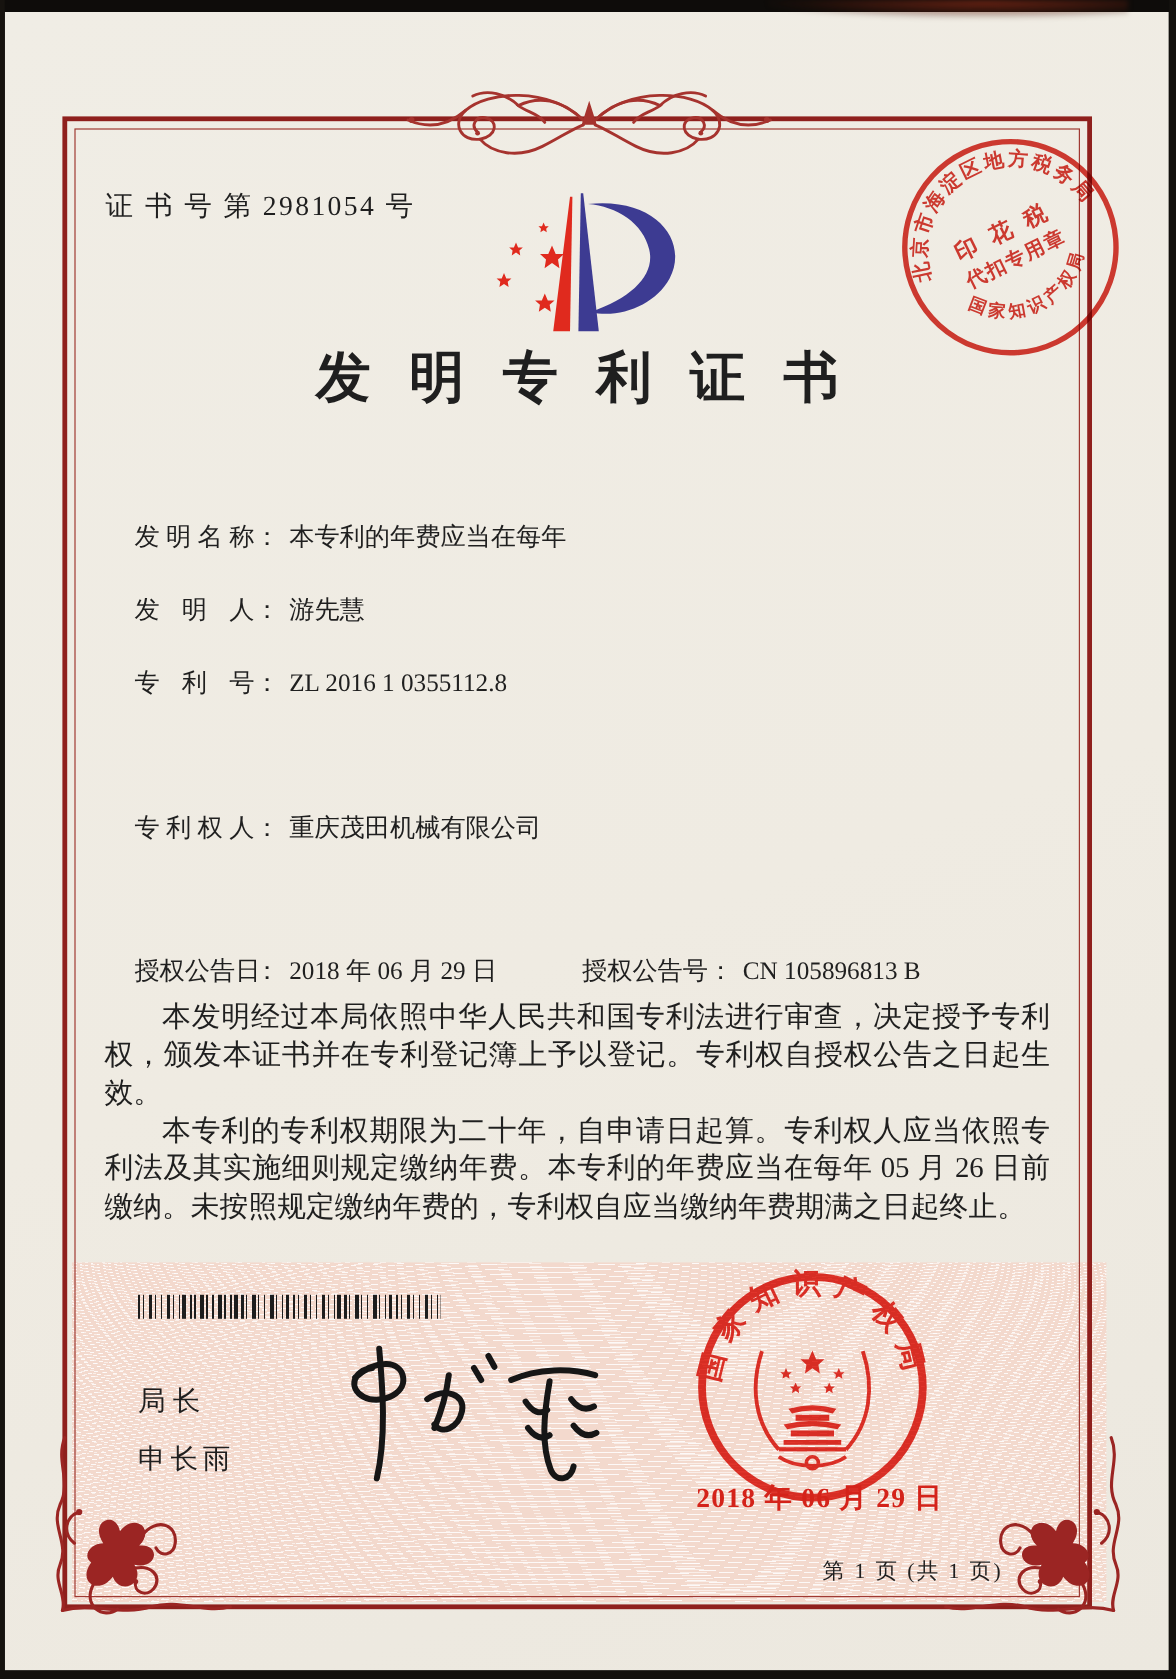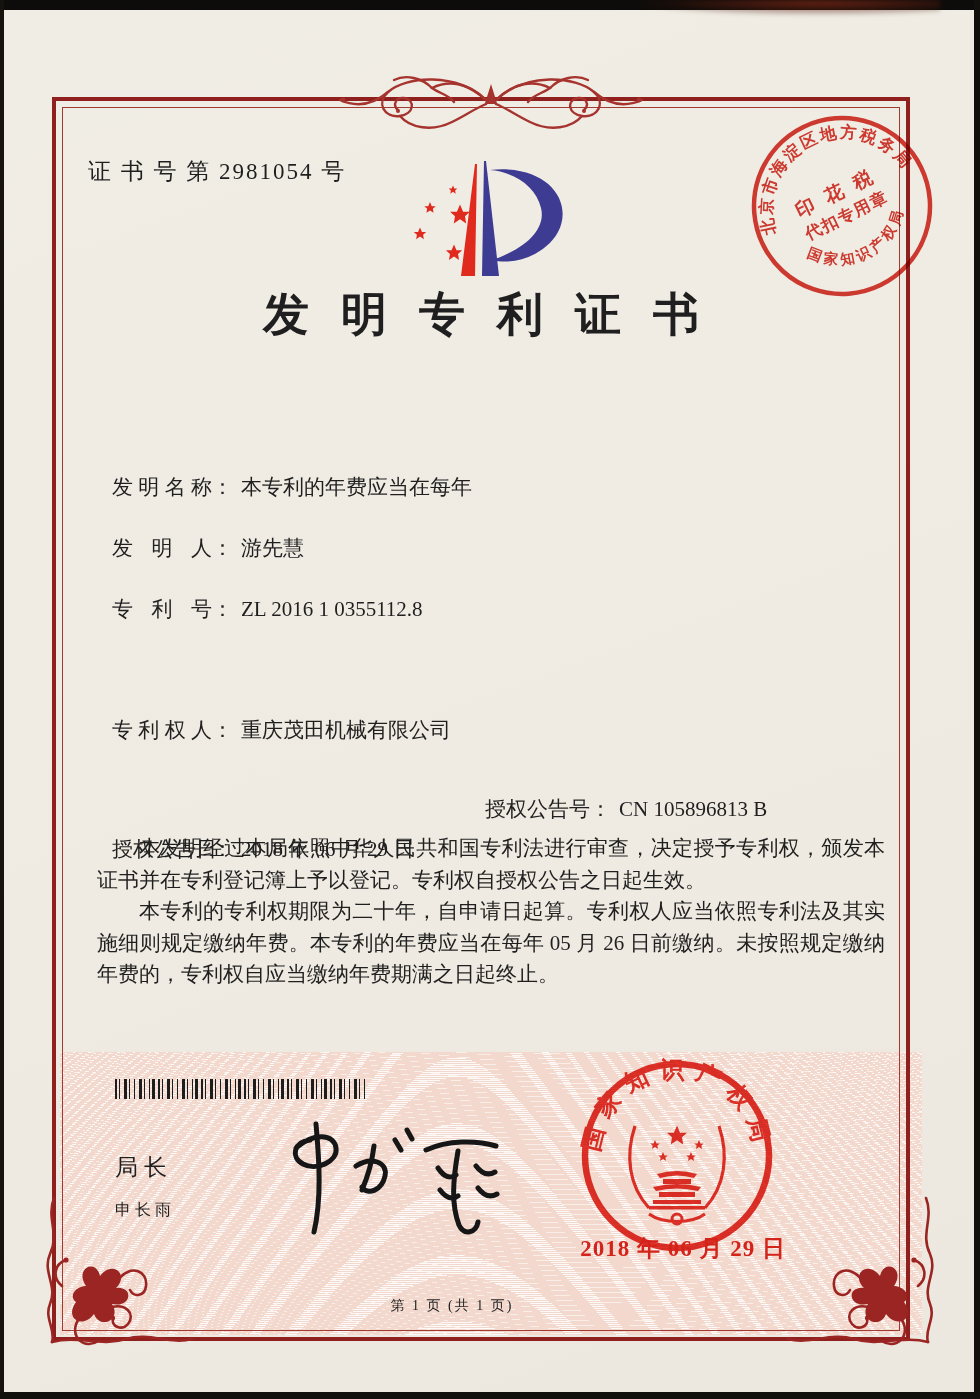--- a/index.html
+++ b/index.html
@@ -32,7 +32,7 @@
   .title{position:absolute;left:52px;top:284px;width:858px;text-align:center;
          font-size:46px;font-weight:bold;letter-spacing:32px;padding-left:32px;box-sizing:border-box;}
   .field{position:absolute;left:112px;font-size:21px;white-space:nowrap;}
-  .flabel{display:inline-block;width:100px;text-align:justify;text-align-last:justify;vertical-align:bottom;margin-top:40px;}
+  .flabel{display:inline-block;width:100px;text-align:justify;text-align-last:justify;vertical-align:bottom;}
   .colon{display:inline-block;}
   .fvalue{margin-left:8px;white-space:pre-wrap;}
   .field2{position:absolute;left:485px;font-size:21px;white-space:nowrap;text-align:right;}

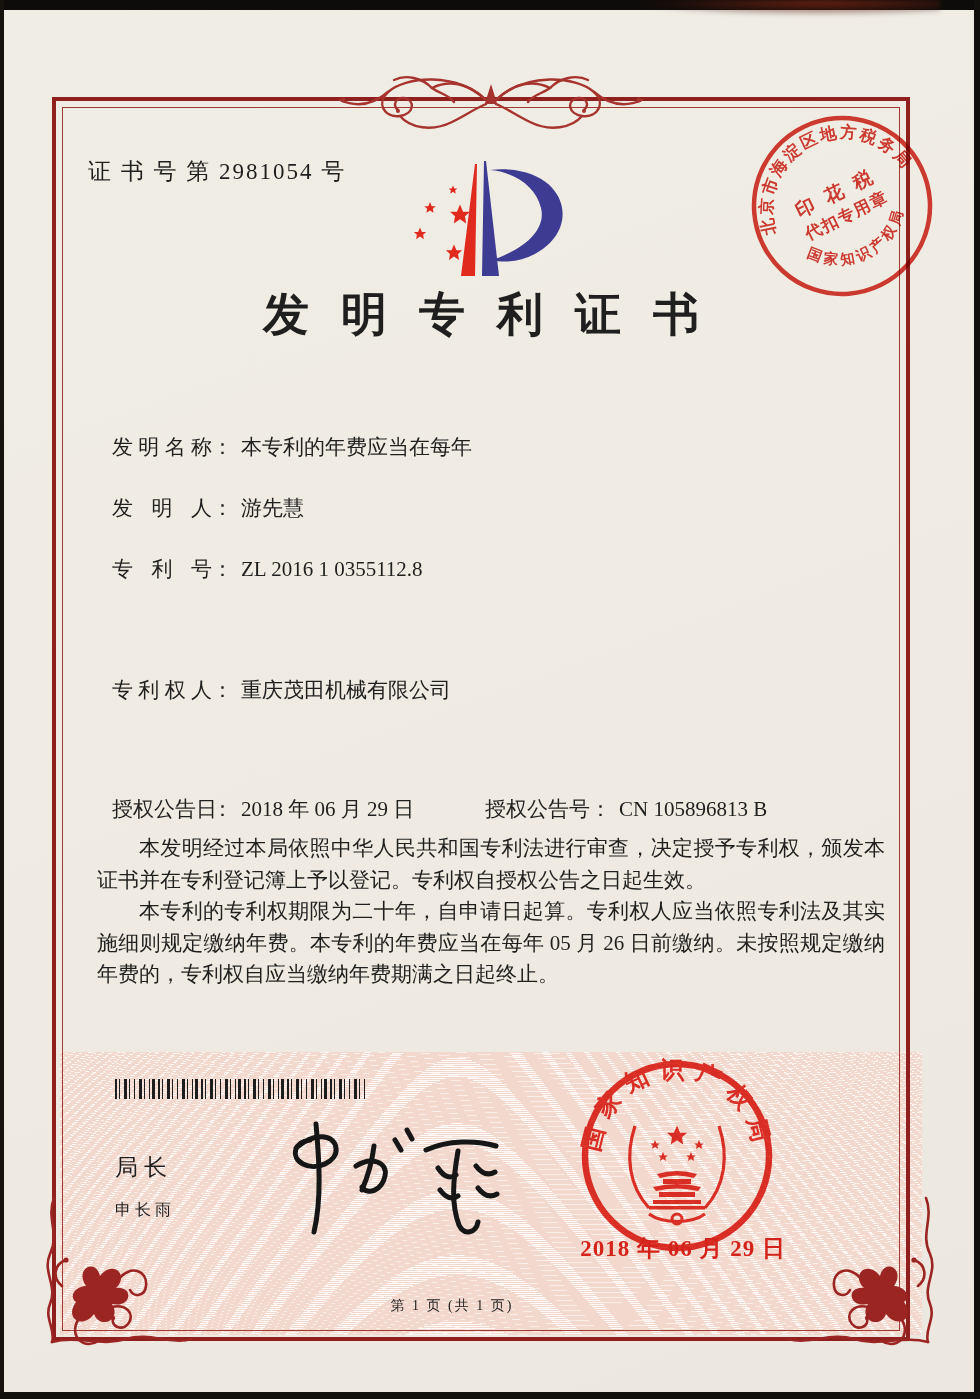--- a/index.html
+++ b/index.html
@@ -36,7 +36,7 @@
   .colon{display:inline-block;}
   .fvalue{margin-left:8px;white-space:pre-wrap;}
   .field2{position:absolute;left:485px;font-size:21px;white-space:nowrap;text-align:right;}
-  .paras{position:absolute;left:97px;top:833px;width:788px;font-size:21px;line-height:31.5px;
+  .paras{position:absolute;left:87px;top:833px;width:788px;font-size:24px;line-height:31.5px;
          text-align:justify;}
   .paras p{margin:0;text-indent:2em;}
   .barcode{position:absolute;left:115px;top:1079px;width:252px;height:20px;

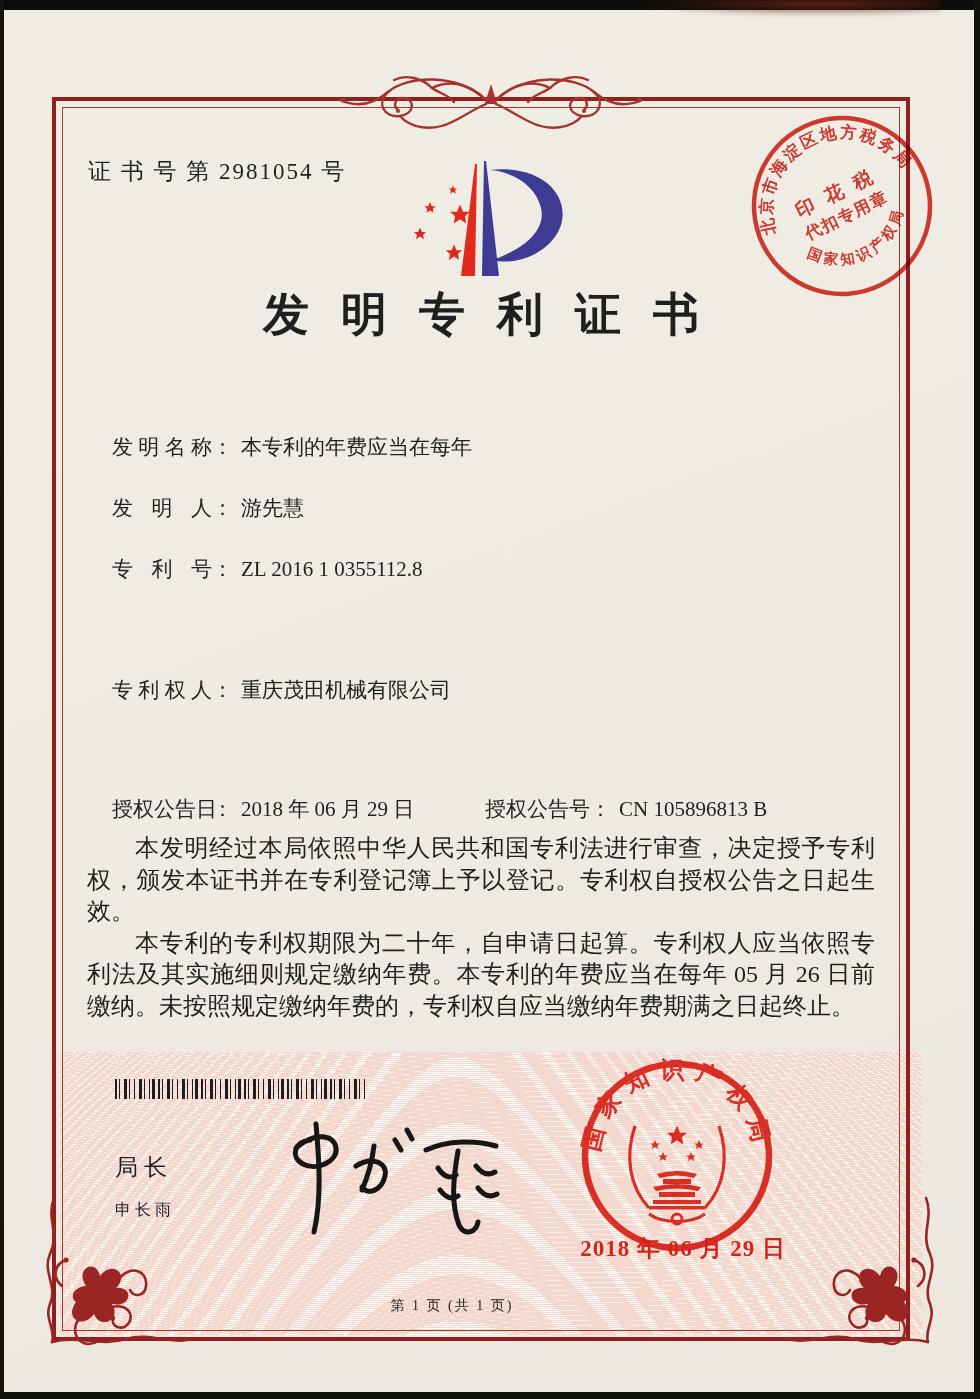--- a/index.html
+++ b/index.html
@@ -47,7 +47,7 @@
       #1d1d1d 29px 30px,transparent 30px 34px,#1d1d1d 34px 35px,transparent 35px 37px,
       #1d1d1d 37px 40px,transparent 40px 43px);}
   .officer-role{position:absolute;left:115px;top:1152px;font-size:23px;letter-spacing:6px;}
-  .officer-name{position:absolute;left:115px;top:1200px;font-size:16px;letter-spacing:4px;}
+  .officer-name{position:absolute;left:115px;top:1200px;font-size:23px;letter-spacing:4px;}
   .signature{position:absolute;left:258px;top:1118px;}
   .seal{position:absolute;left:577px;top:1056px;mix-blend-mode:multiply;opacity:.93;}
   .seal-date{position:absolute;left:563px;top:1233px;width:240px;text-align:center;

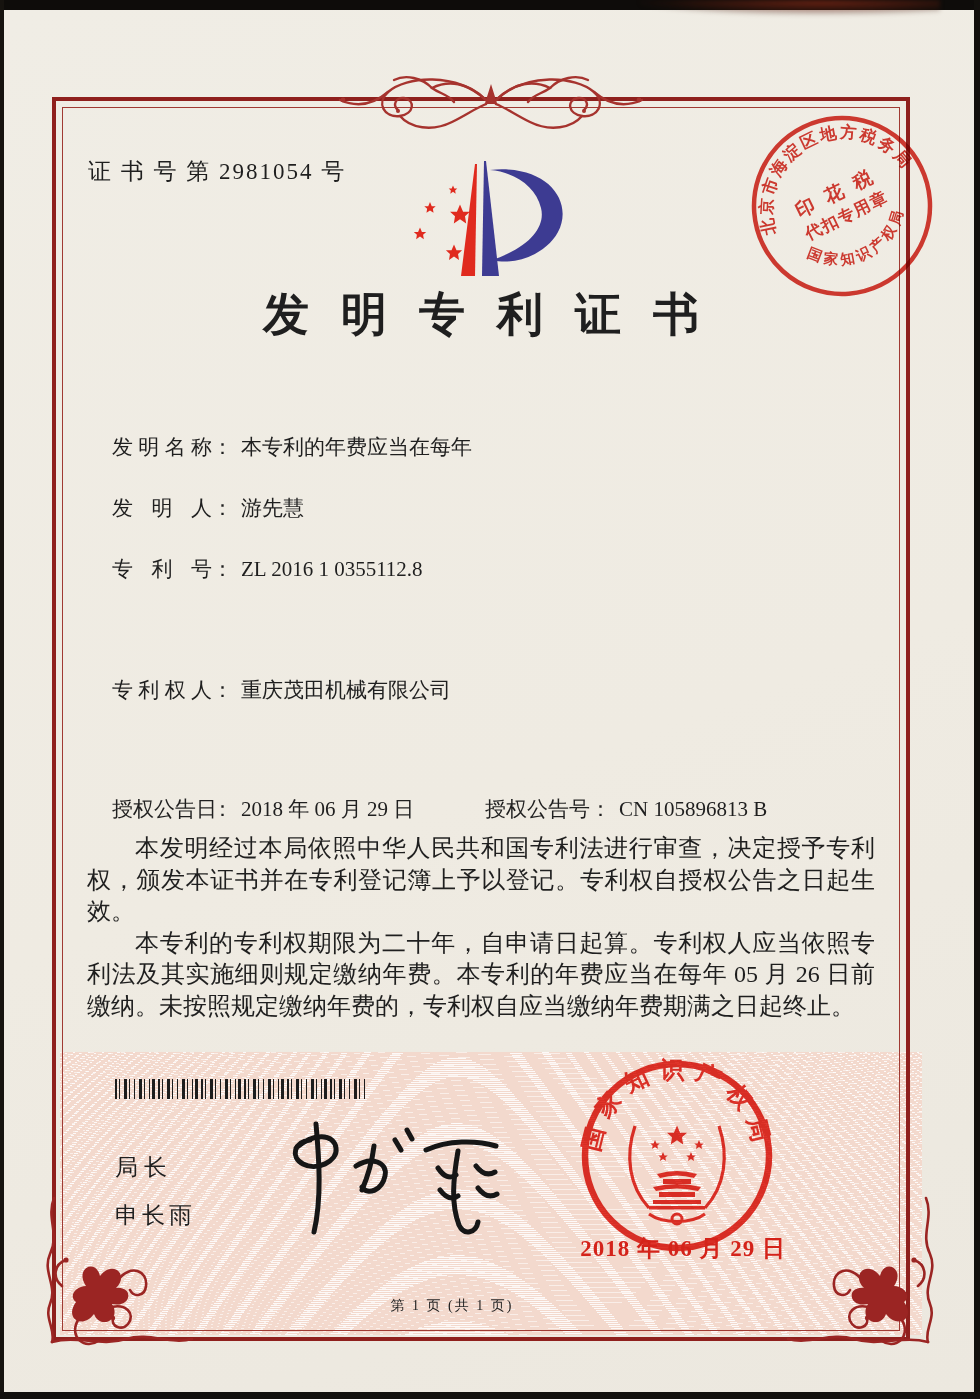--- a/index.html
+++ b/index.html
@@ -52,8 +52,8 @@
   .seal{position:absolute;left:577px;top:1056px;mix-blend-mode:multiply;opacity:.93;}
   .seal-date{position:absolute;left:563px;top:1233px;width:240px;text-align:center;
              color:#d4231a;font-weight:bold;font-size:23px;letter-spacing:1px;}
-  .footer{position:absolute;left:52px;top:1297px;width:800px;text-align:center;
-          font-size:14px;letter-spacing:2px;}
+  .footer{position:absolute;left:36px;top:1297px;width:800px;text-align:right;
+          font-size:18px;letter-spacing:2px;}
   .tax-stamp{position:absolute;left:742px;top:106px;transform:rotate(-26deg);
              mix-blend-mode:multiply;opacity:.9;}
   .flourish-top{position:absolute;left:336px;top:60px;}

